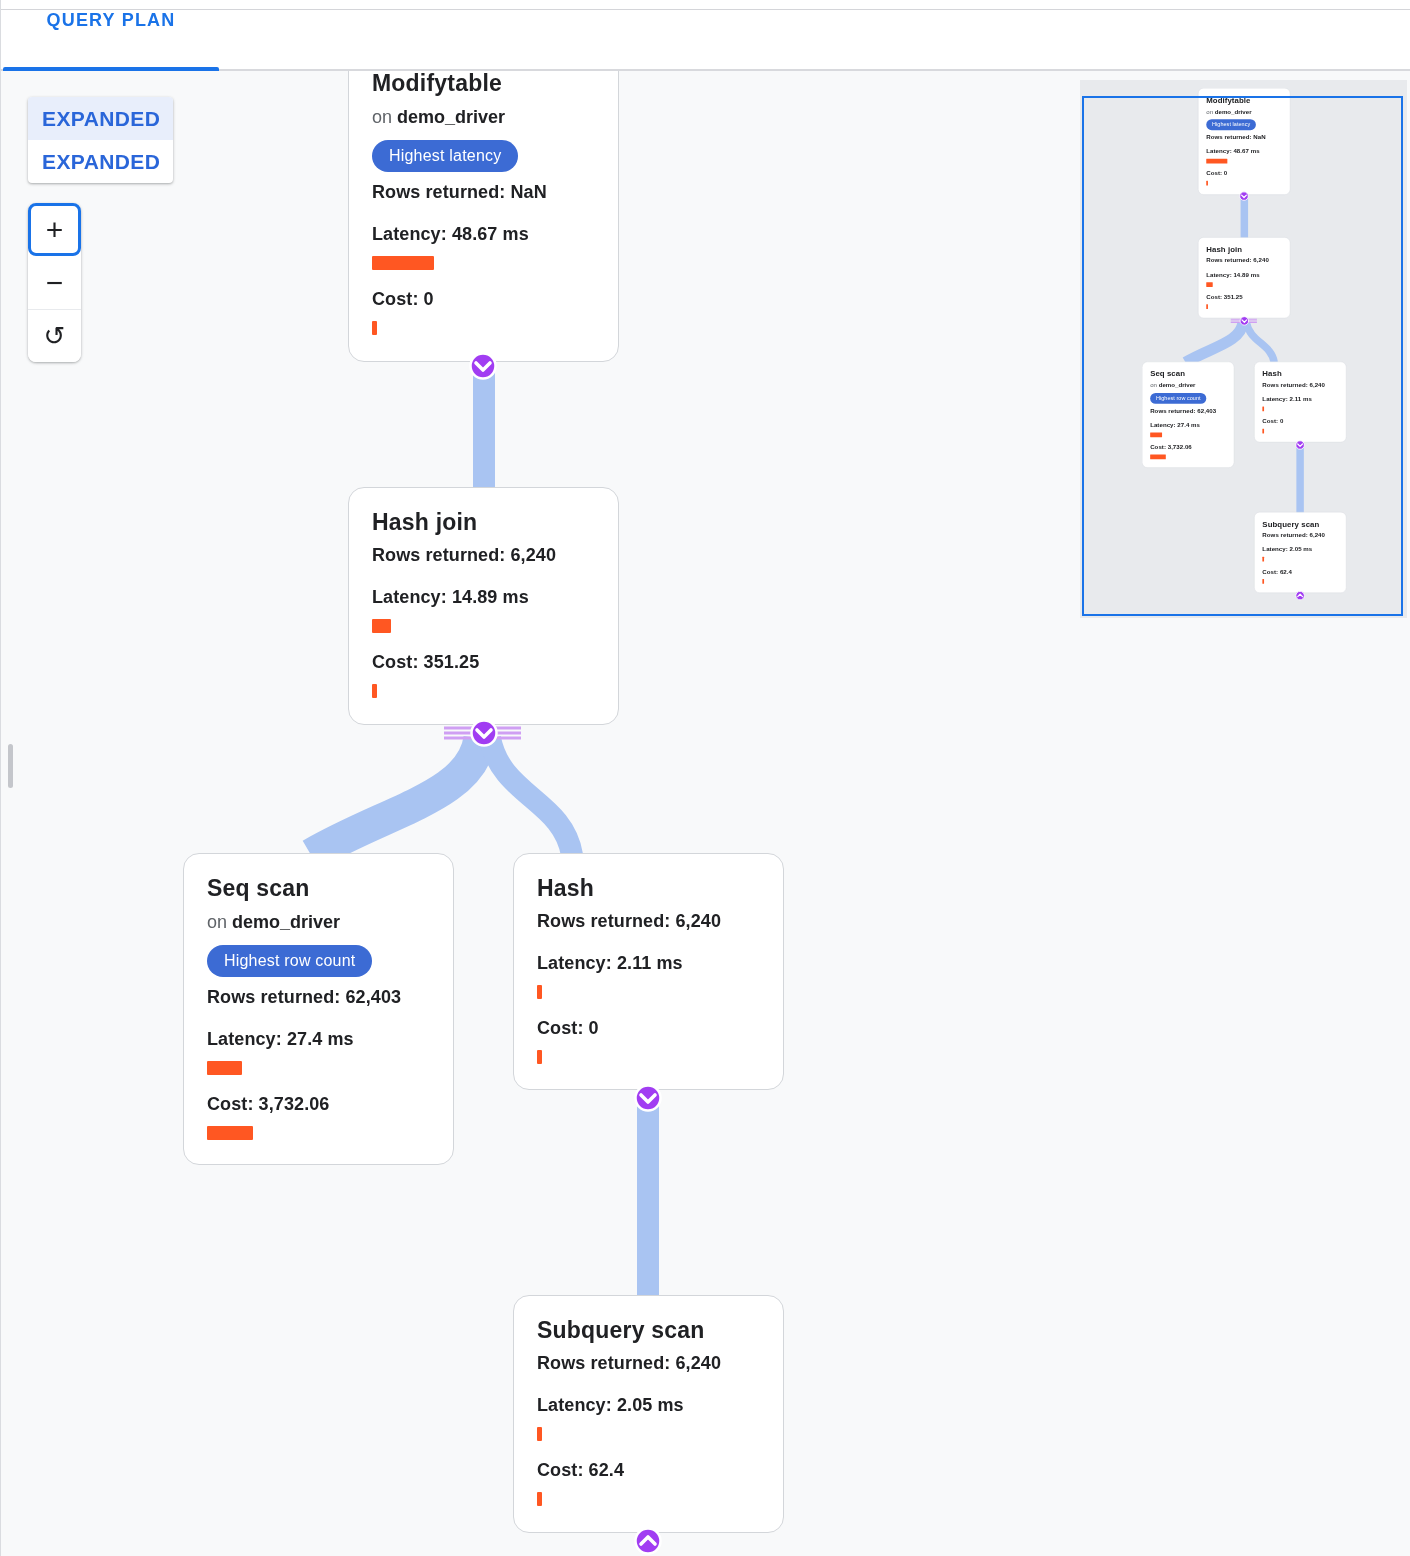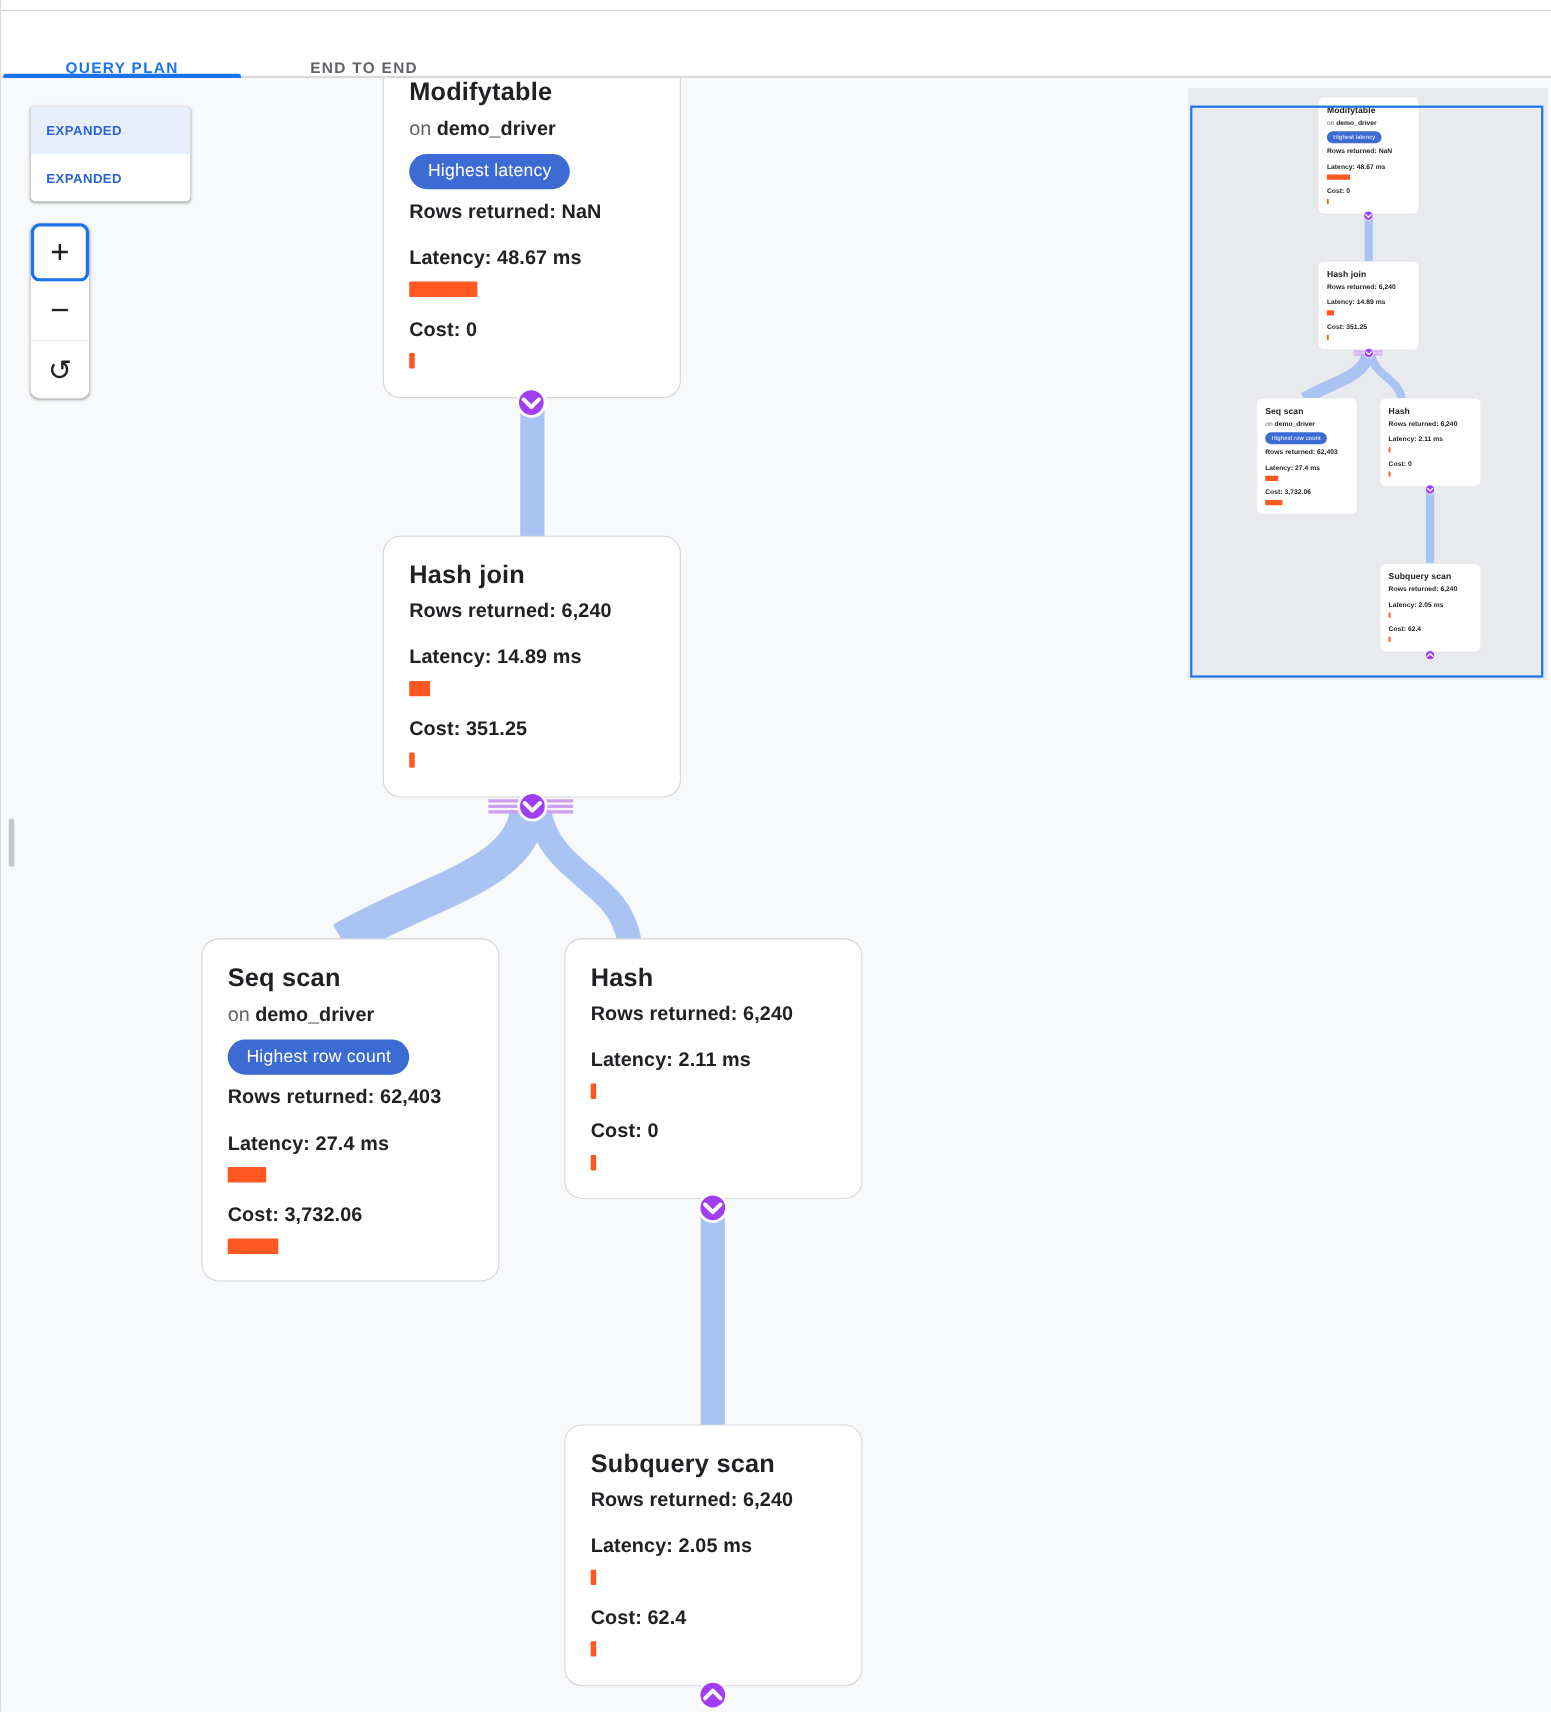--- a/index.html
+++ b/index.html
@@ -18,8 +18,8 @@
   .topstrip { height:10px; border-bottom:1px solid #d4d5d9; background:#fff; }
   .tabs { display:flex; height:59px; }
   .tab {
-    width:220px; display:flex; align-items:flex-end; justify-content:center;
-    font-size:14px; font-weight:700; letter-spacing:1.2px; cursor:pointer;
+    width:220px; display:flex; align-items:flex-start; justify-content:center;
+    font-size:18px; font-weight:700; letter-spacing:1.2px; cursor:pointer;
     position:relative; color:#5f6368;
   }
   .tab.active { color:#1a73e8; }

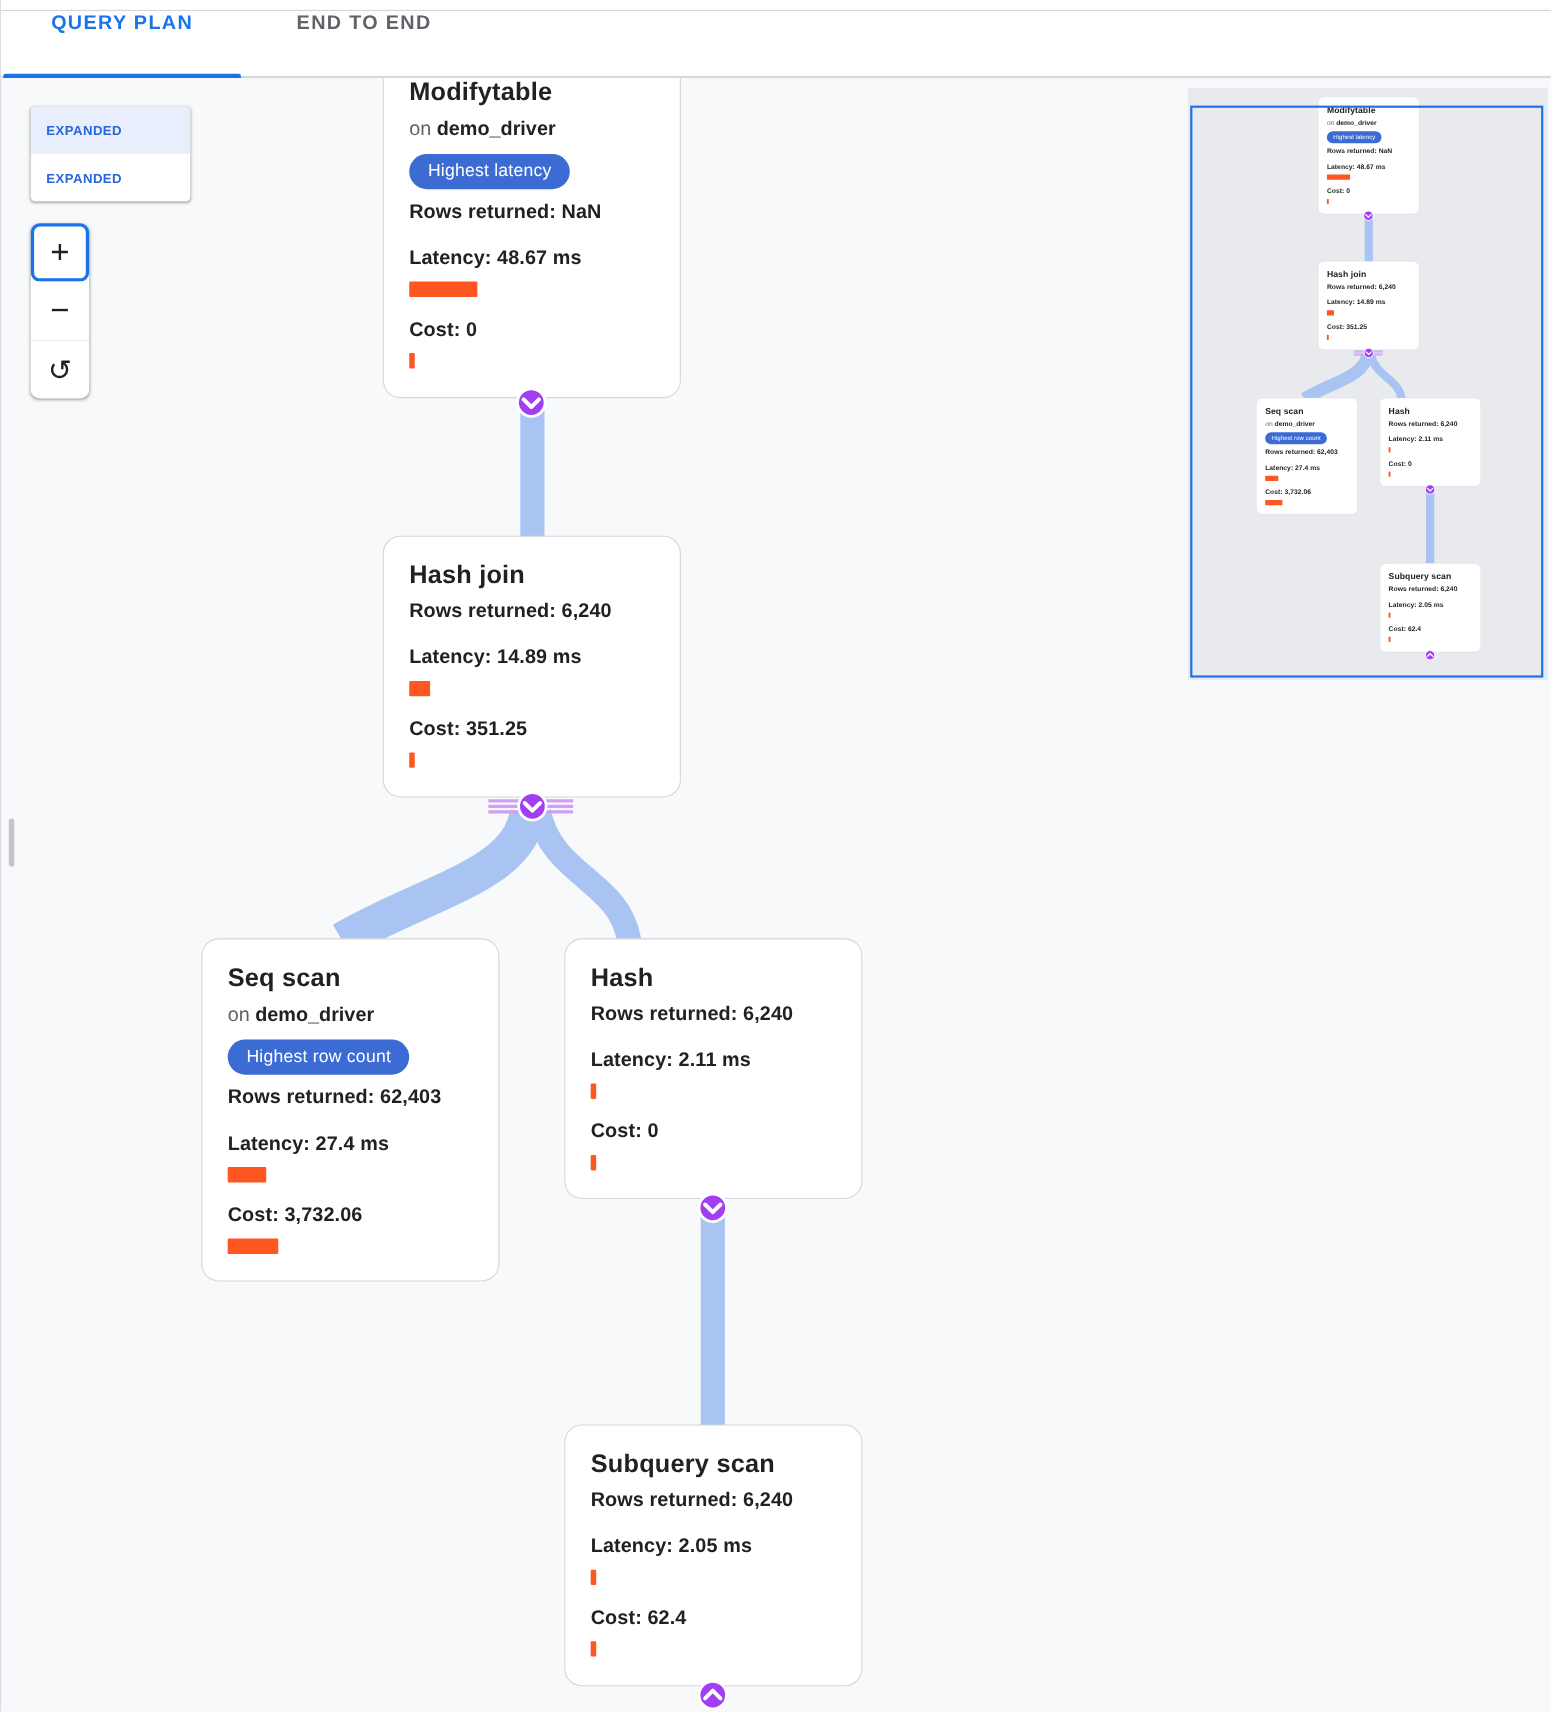--- a/index.html
+++ b/index.html
@@ -117,9 +117,6 @@
       <span>QUERY PLAN</span>
       <div class="tab-indicator"></div>
     </div>
-    <div class="tab">
-      <span>END TO END</span>
-    </div>
   </div>
 </div>
 

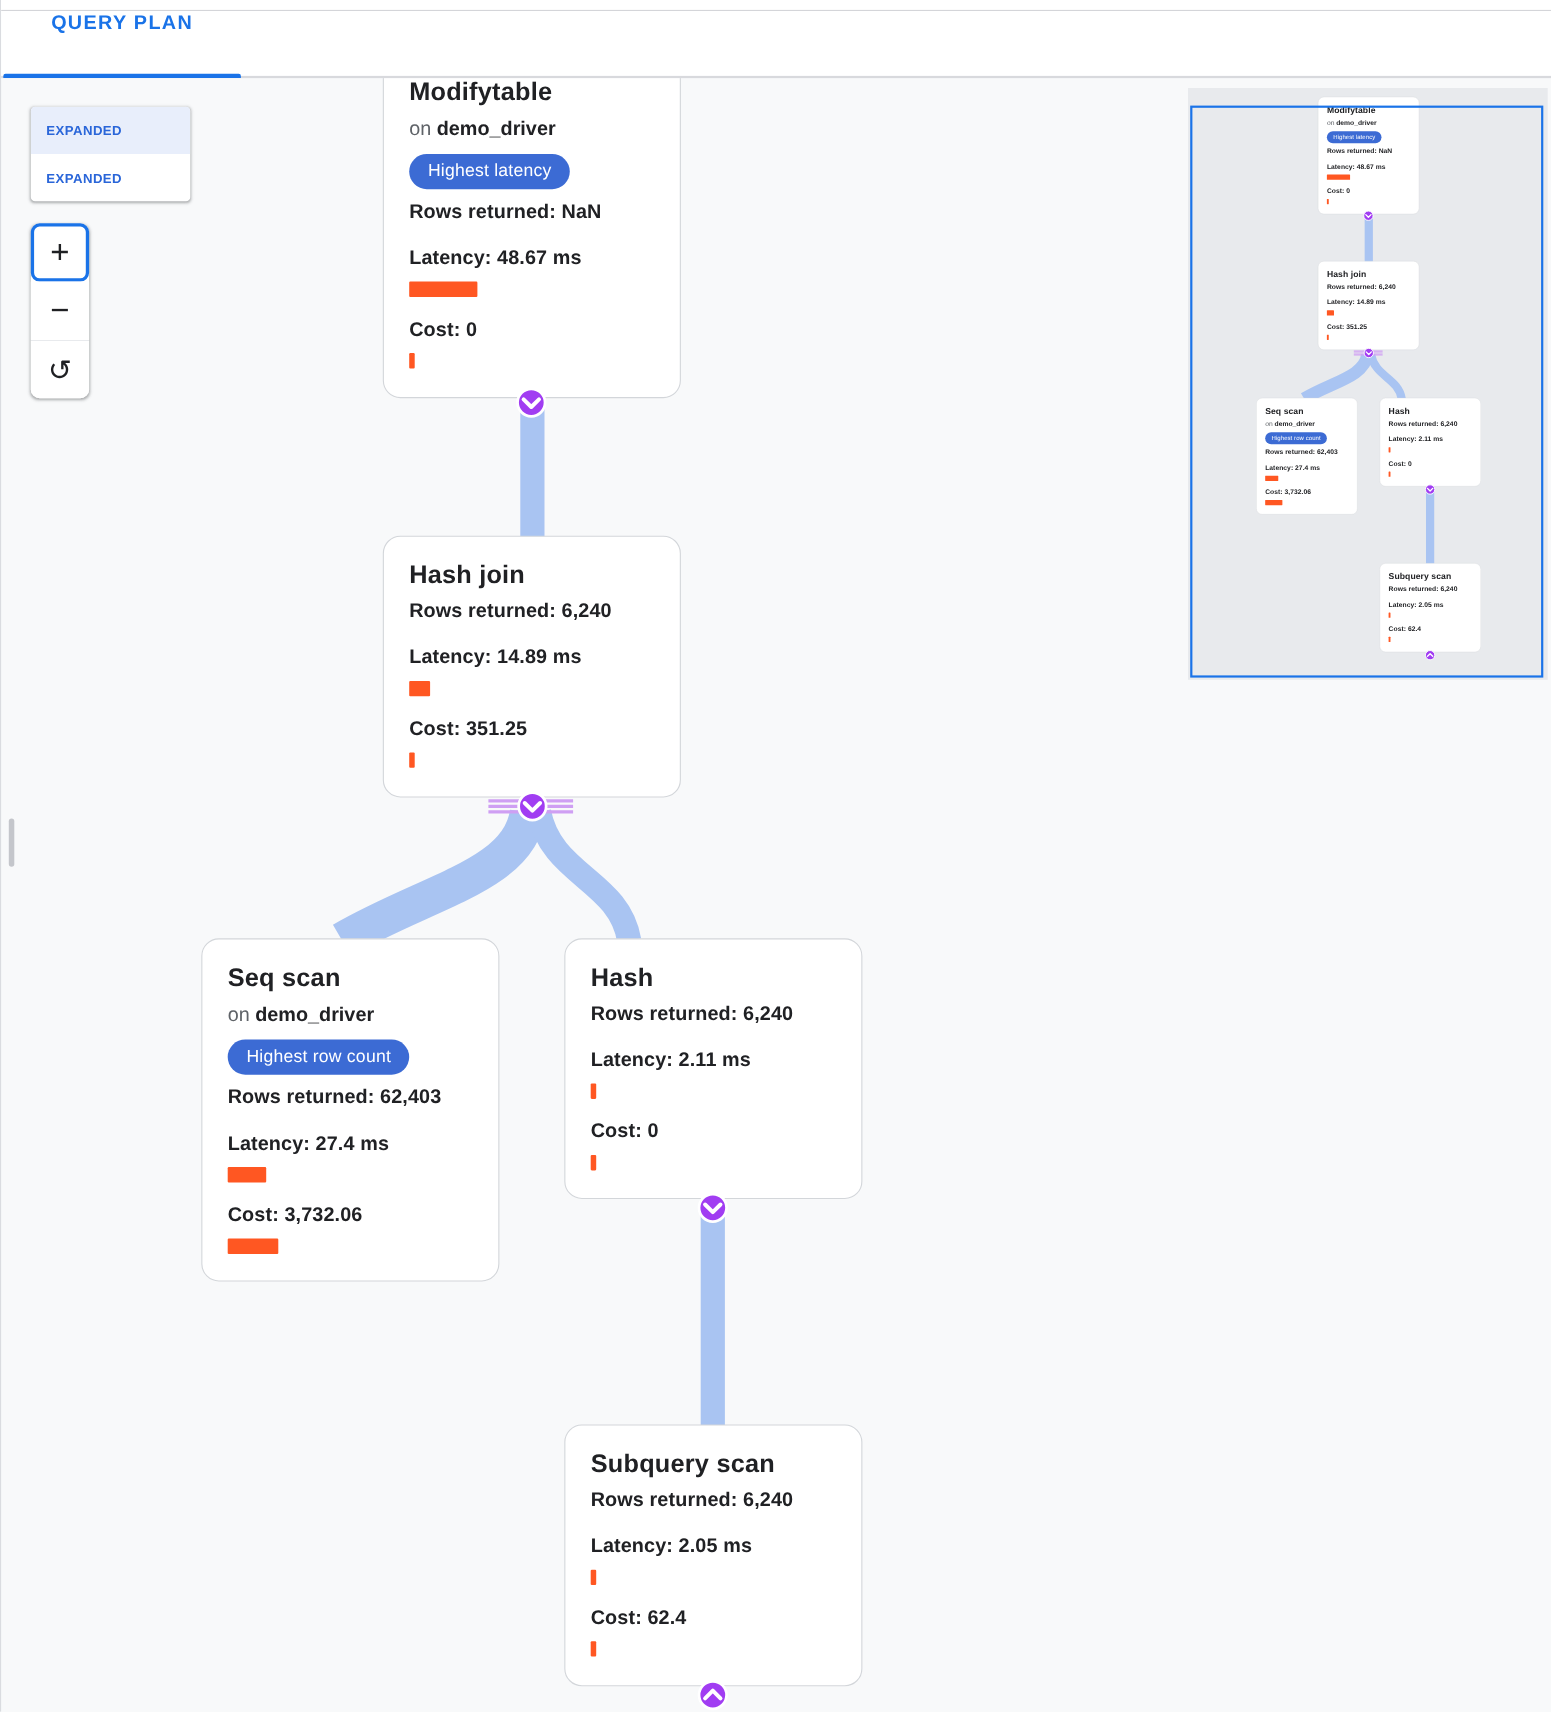--- a/index.html
+++ b/index.html
@@ -37,7 +37,7 @@
   }
   .toggle-row {
     height:43px; display:flex; align-items:center; padding-left:14px;
-    font-size:12px; font-weight:700; letter-spacing:.4px; color:#2a66d9; cursor:pointer;
+    font-size:21px; font-weight:700; letter-spacing:.4px; color:#2a66d9; cursor:pointer;
   }
   .toggle-row.selected { background:#e8eefb; }
 

